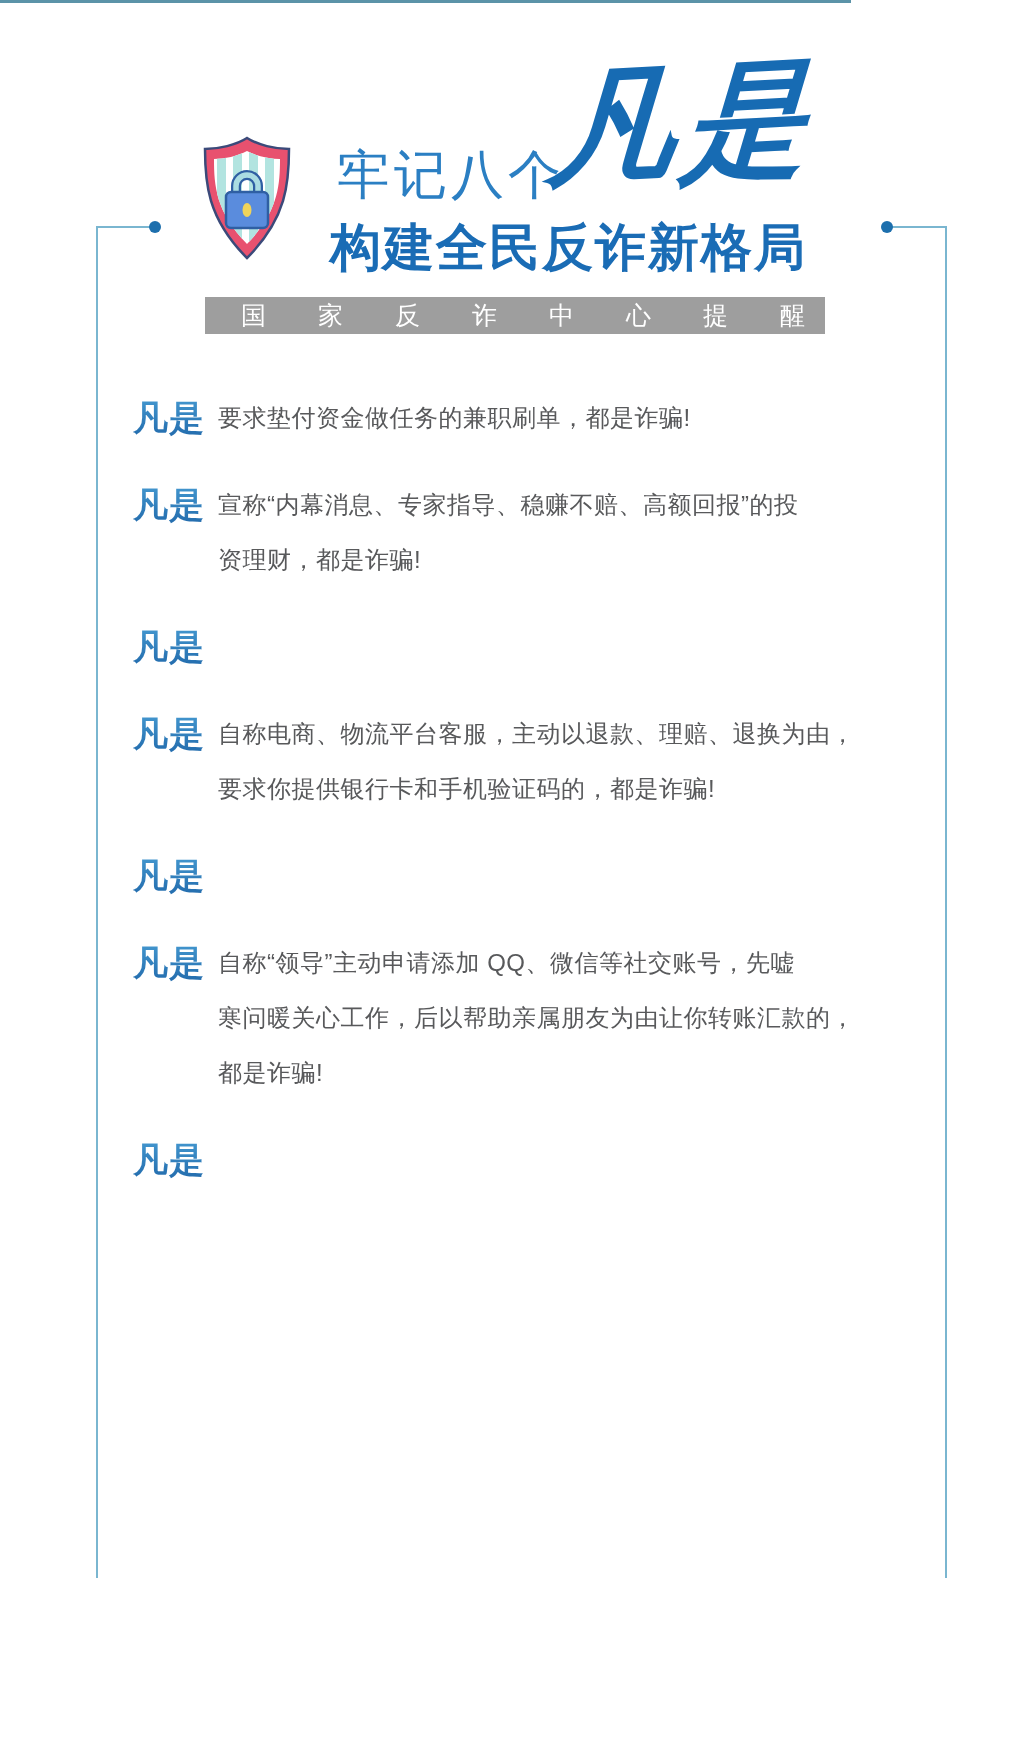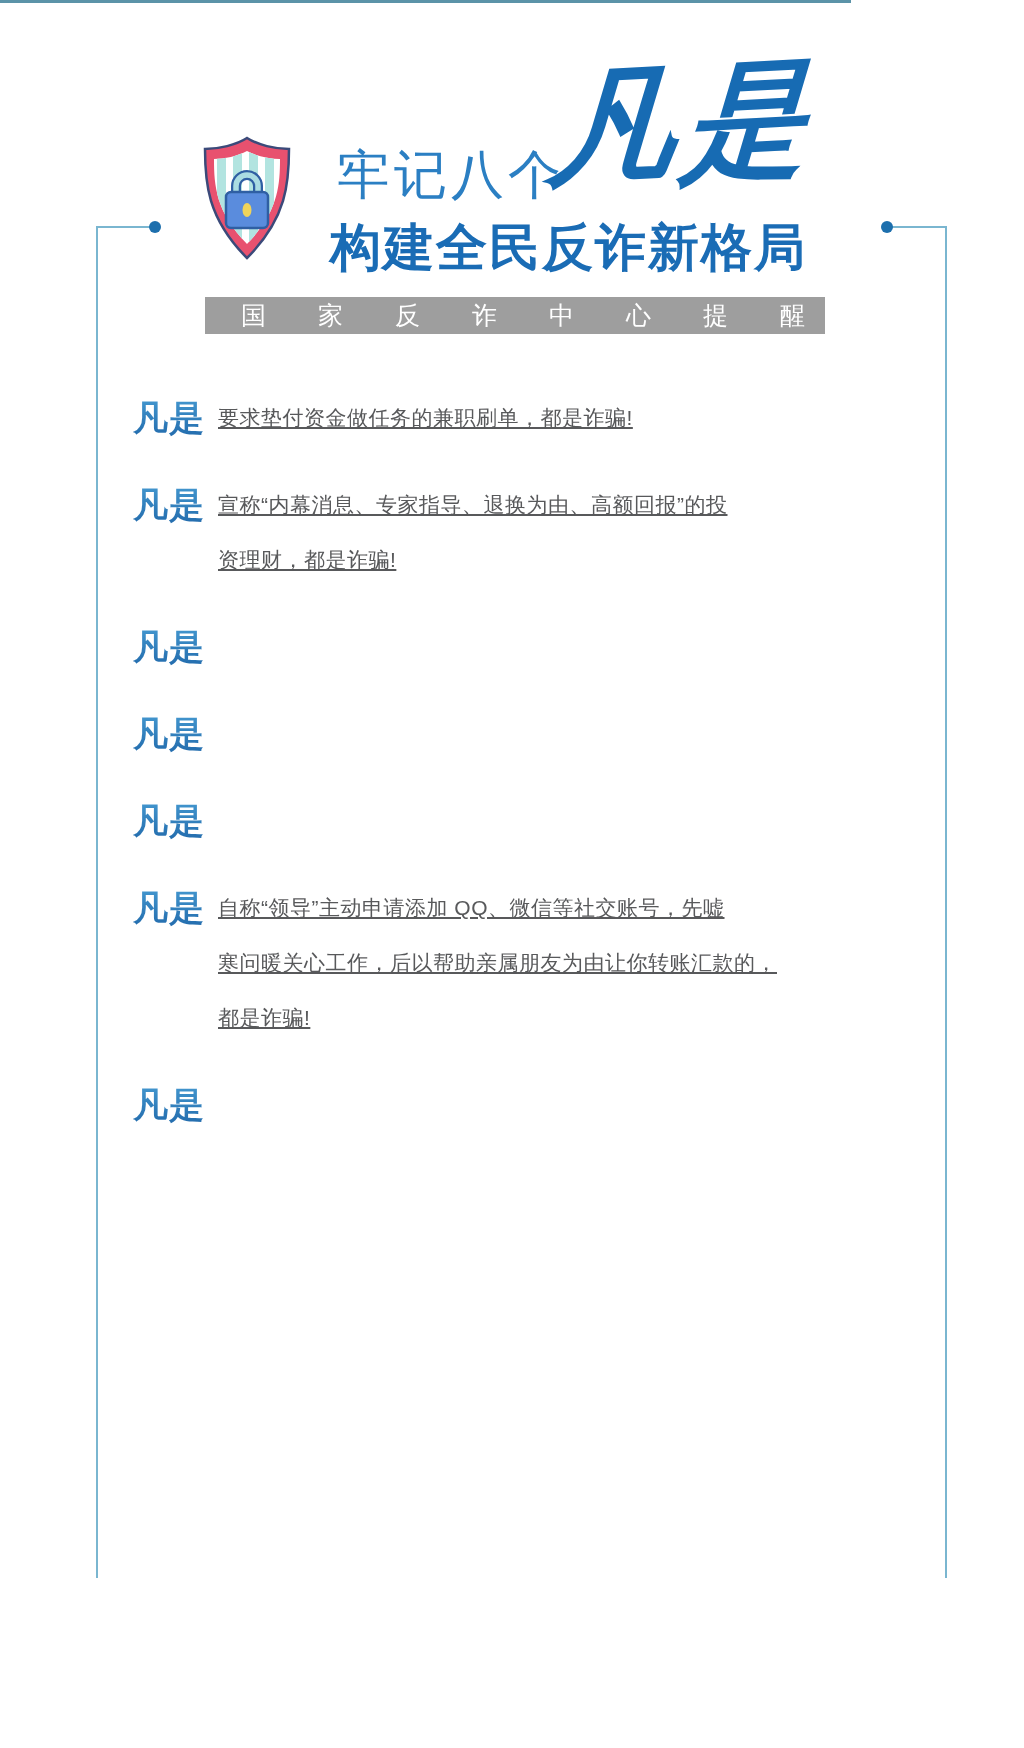--- a/index.html
+++ b/index.html
@@ -61,8 +61,8 @@
     margin-right:13px;letter-spacing:1px;white-space:nowrap;
   }
   .item-text{
-    font-size:21px;line-height:55px;color:#58595b;
-    white-space:pre-line;letter-spacing:0.5px;text-decoration:underline;
+    font-size:24px;line-height:55px;color:#58595b;
+    white-space:pre-line;letter-spacing:0.5px;
   }
 </style>
 </head>

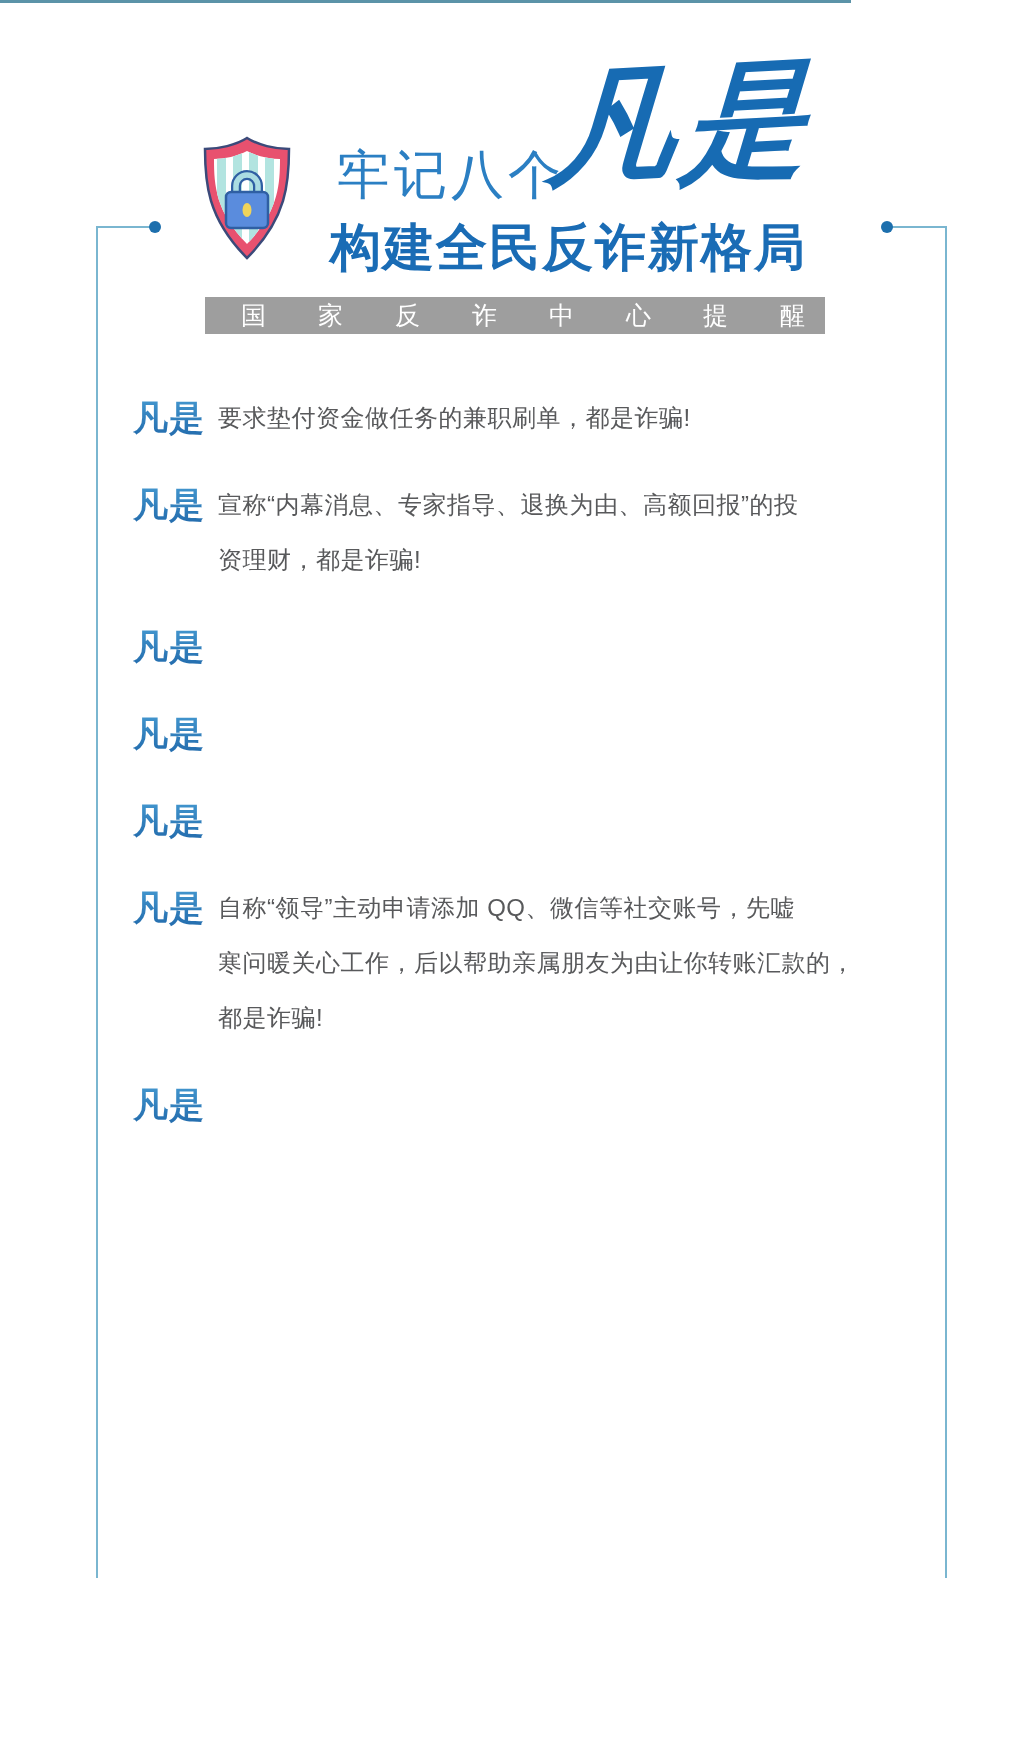--- a/index.html
+++ b/index.html
@@ -120,7 +120,7 @@
 
     <div class="item">
       <span class="fanshi">凡是</span>
-      <span class="item-text">宣称“内幕消息、专家指导、退换为由、高额回报”的投
+      <span class="item-text">宣称“内幕消息、专家指导、稳赚不赔、高额回报”的投
 资理财，都是诈骗!</span>
     </div>
 

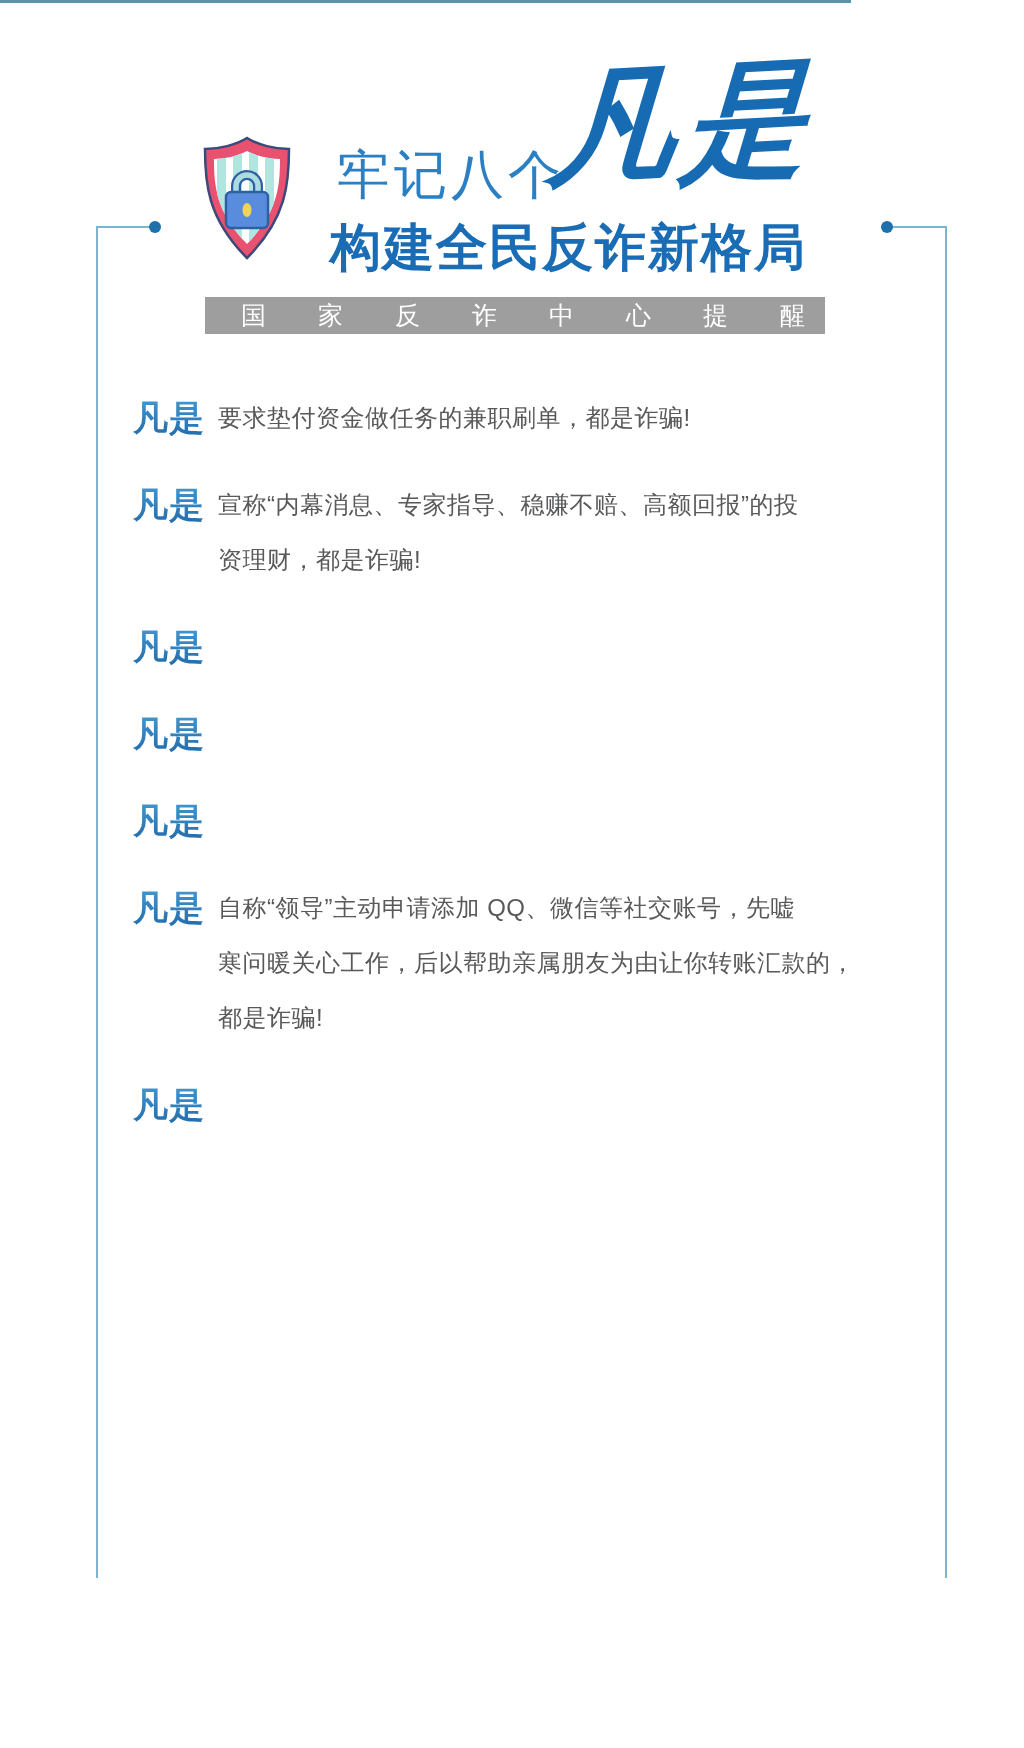--- a/index.html
+++ b/index.html
@@ -130,6 +130,8 @@
 
     <div class="item">
       <span class="fanshi">凡是</span>
+      <span class="item-text">自称电商、物流平台客服，主动以退款、理赔、退换为由，
+要求你提供银行卡和手机验证码的，都是诈骗!</span>
     </div>
 
     <div class="item">

